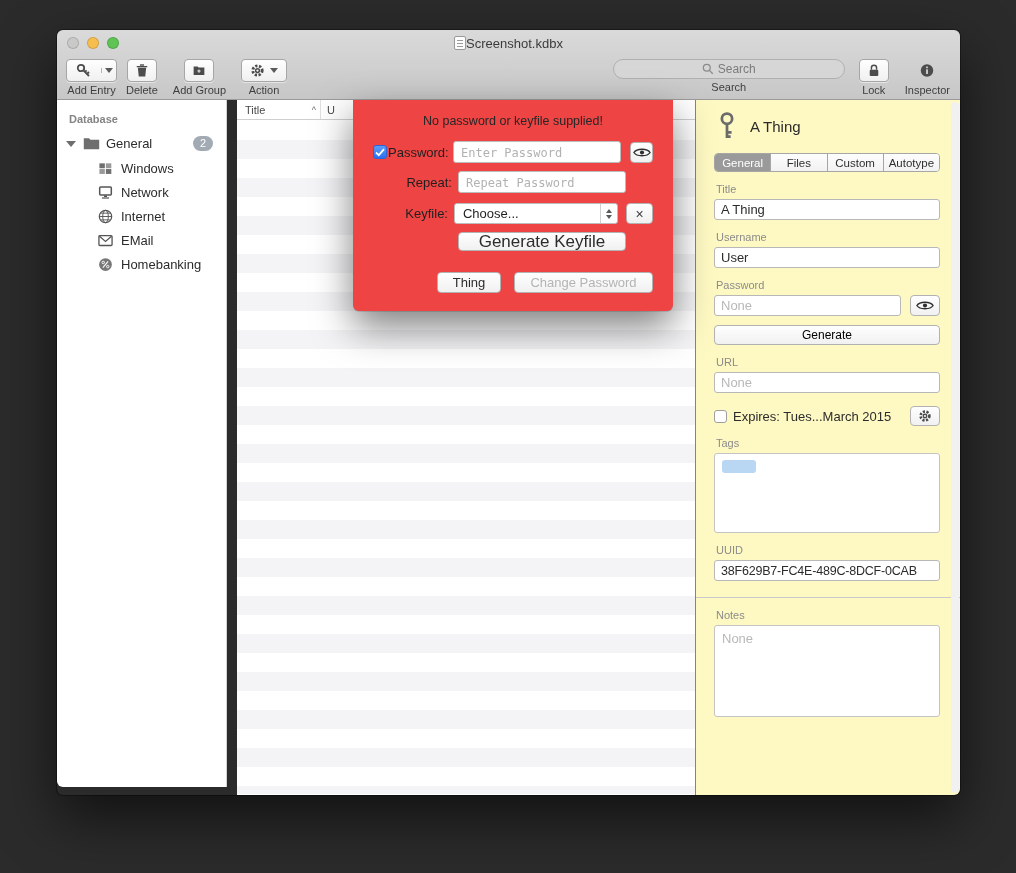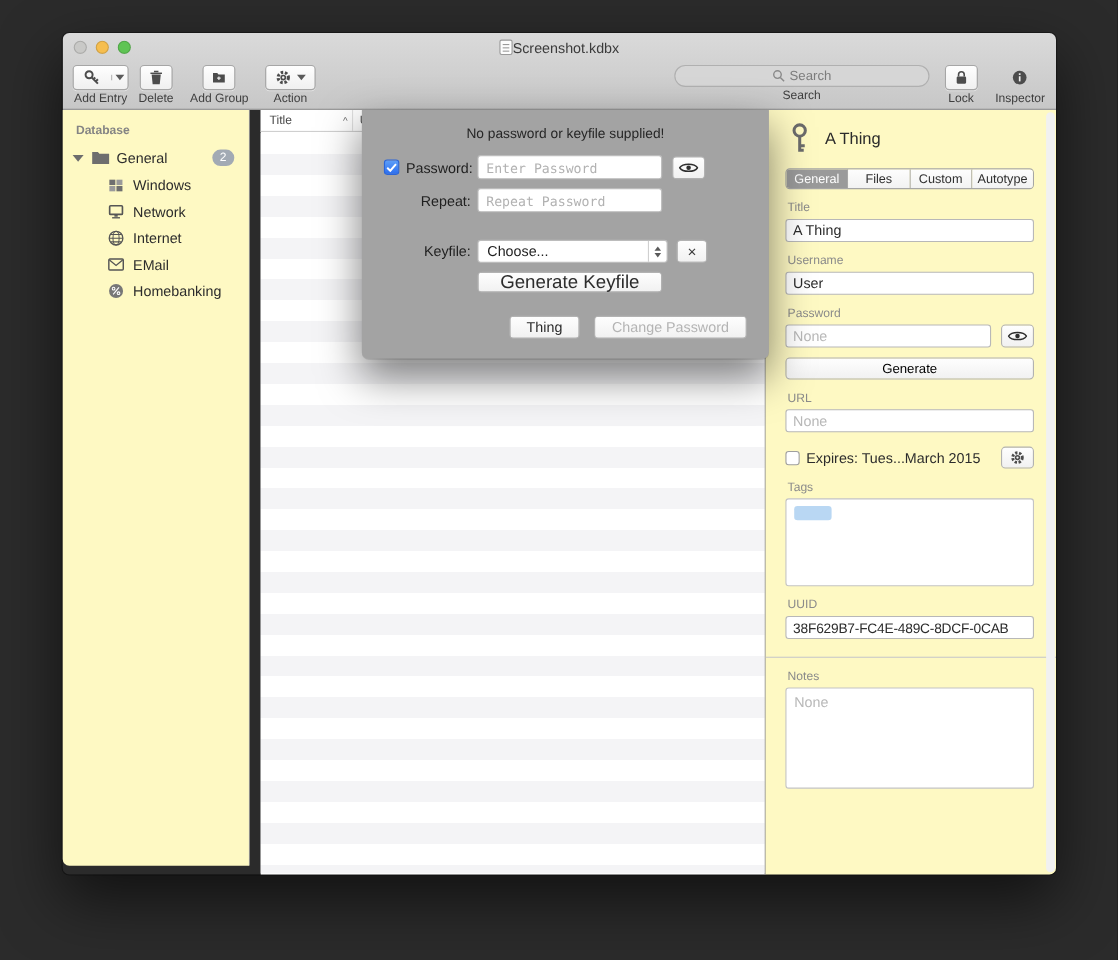--- a/index.html
+++ b/index.html
@@ -49,7 +49,7 @@
   .sqbtn { width:30px; height:23px; }
 
   
-  .sidebar { position:absolute; left:0; top:70px; bottom:8px; width:170px; background:#fef9c3;
+  .sidebar { position:absolute; left:0; top:70px; bottom:8px; width:170px; background:#ffffff;
              border-bottom-left-radius:6px; border-right:1px solid #d2d2d2; }
   .s-header { padding:13px 0 6px 12px; font-size:11px; font-weight:bold; color:#848484; }
   .s-group { height:25px; display:flex; align-items:center; padding-left:9px; font-size:13px; color:#2c2c2c; }

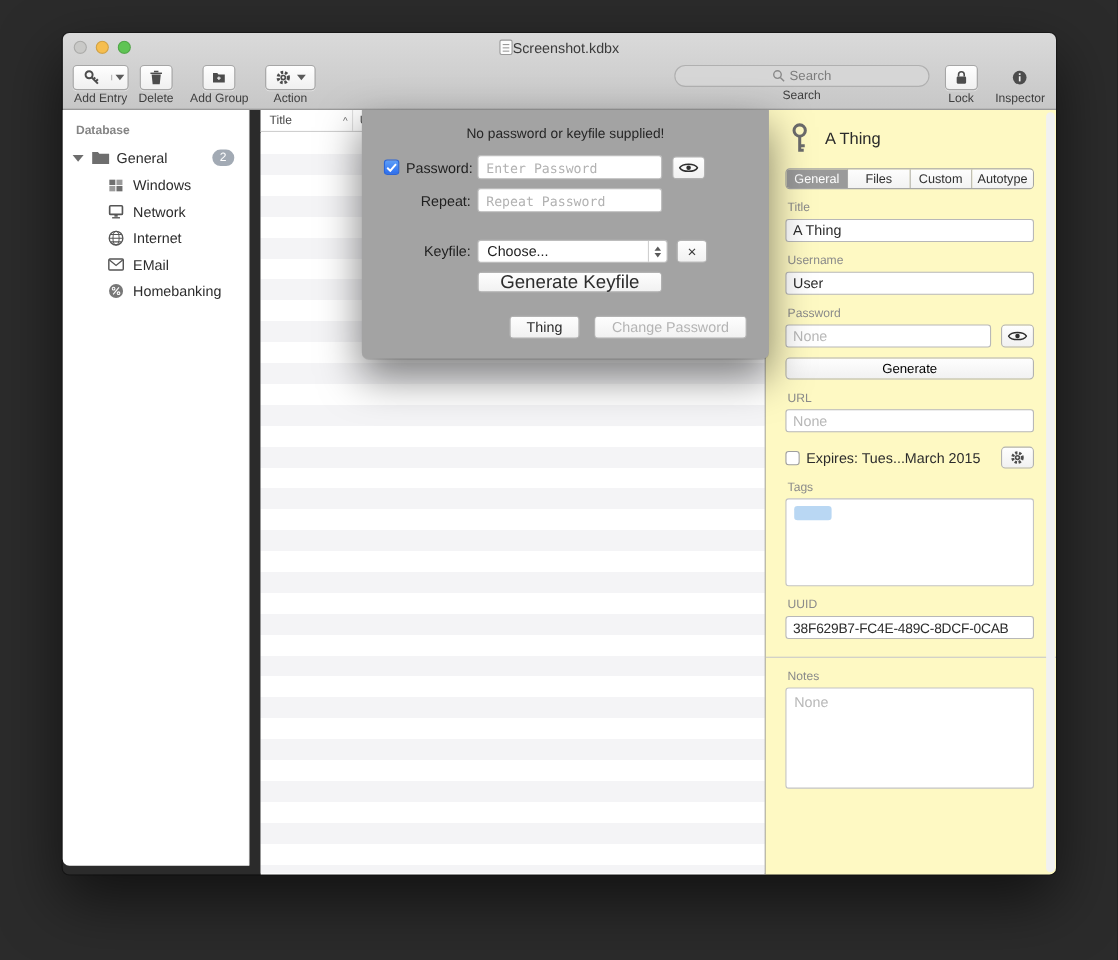--- a/index.html
+++ b/index.html
@@ -73,7 +73,7 @@
           background:repeating-linear-gradient(to bottom, #ffffff 0 19px, #f4f4f6 19px 38px); }
 
   
-  .sheet { position:absolute; left:272px; top:70px; width:370px; background:#a3a3a3;
+  .sheet { position:absolute; left:296px; top:70px; width:320px; background:#ef4444;
            border-radius:0 0 6px 6px; box-shadow:0 16px 38px rgba(0,0,0,.5), 0 1px 0 rgba(0,0,0,.12);
            padding:14px 20px 18px 20px; z-index:6; }
   .sheet-msg { text-align:center; font-size:12.5px; color:#262626; margin-bottom:13px; }

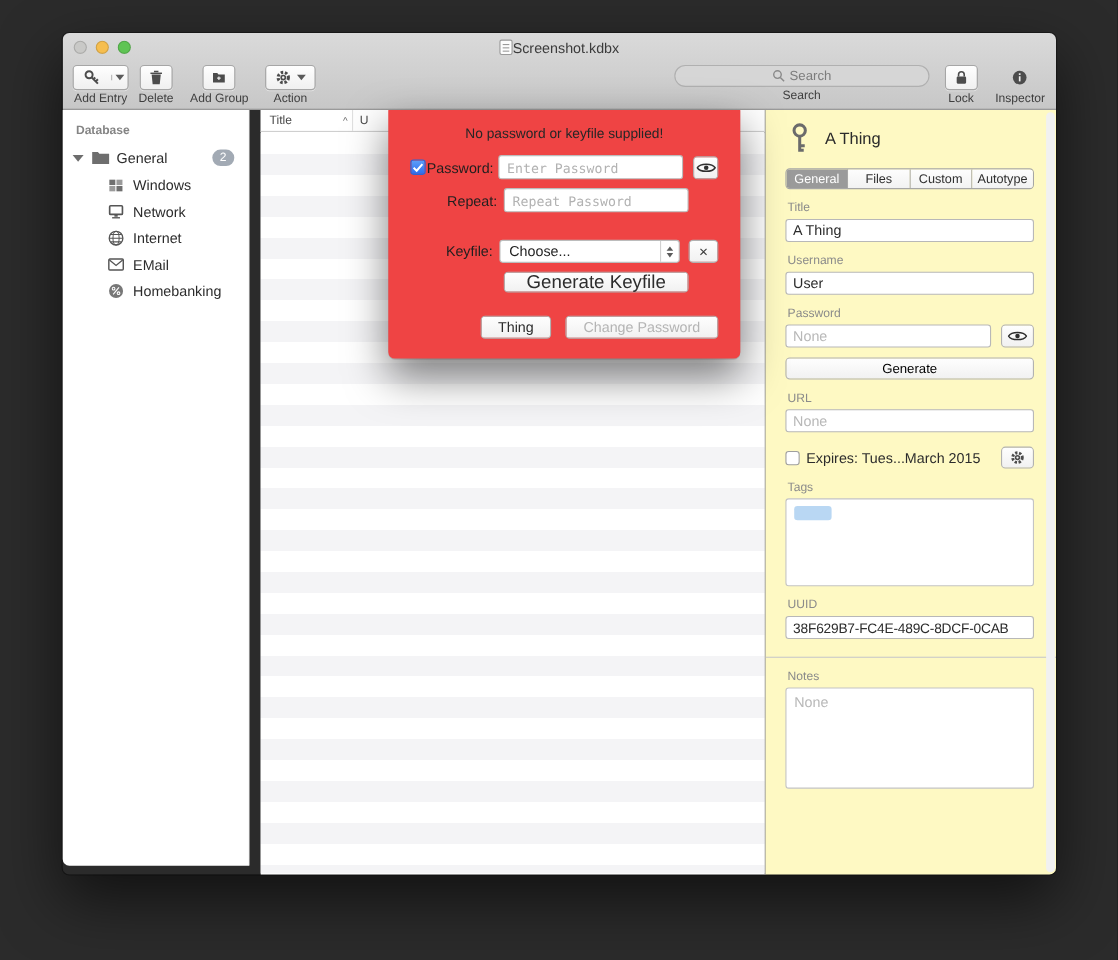--- a/index.html
+++ b/index.html
@@ -335,7 +335,7 @@
         <input class="tfield mono" type="text" placeholder="Repeat Password" style="">
       </div>
 
-      <div class="drow" style="margin-top:25px;">
+      <div class="drow" style="margin-top:10px;">
         <span class="dcheck-slot"></span>
         <span class="dlabel">Keyfile:</span>
         <span class="dselect">

